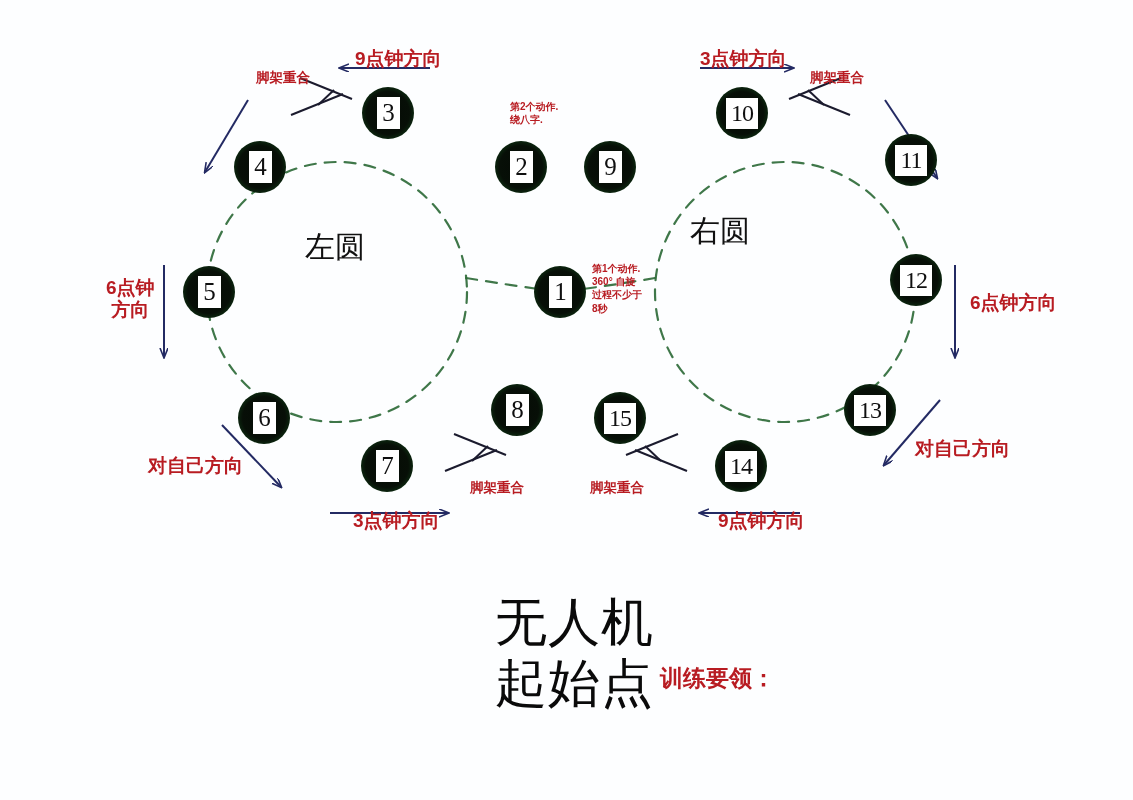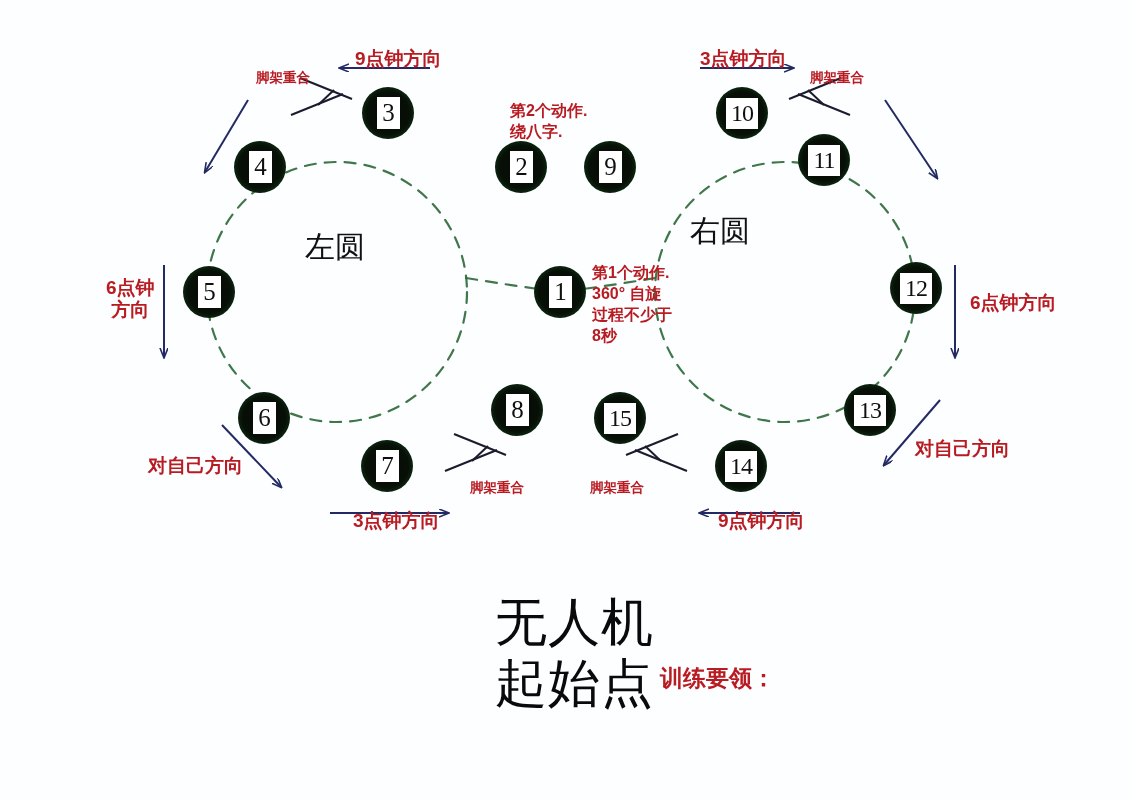--- a/index.html
+++ b/index.html
@@ -87,7 +87,7 @@
   .action-note {
     color: #b81c22;
     font-weight: bold;
-    font-size: 16px;
+    font-size: 10px;
     line-height: 1.32;
   }
 

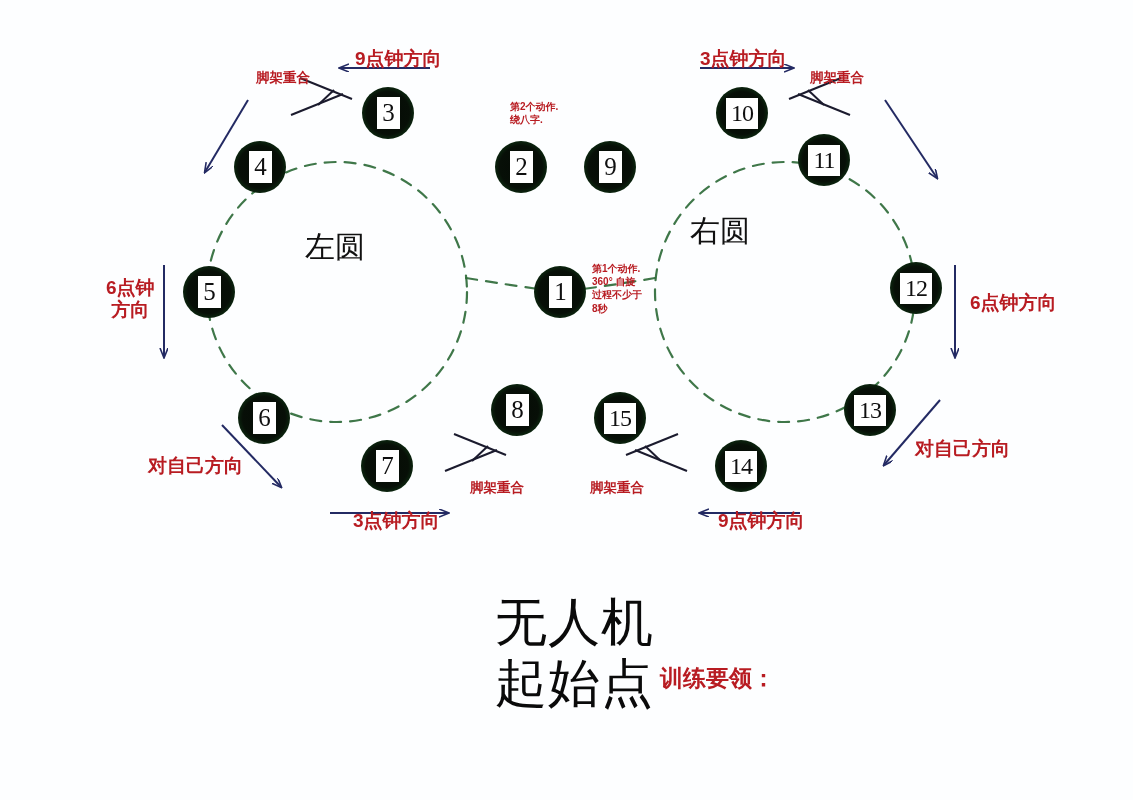--- a/index.html
+++ b/index.html
@@ -202,7 +202,7 @@
   <div class="node wide" style="left:742px; top:113px;">
     <span class="num">10</span>
   </div>
-  <div class="node wide" style="left:824px; top:160px;justify-content:center;">
+  <div class="node wide" style="left:911px; top:160px;justify-content:center;">
     <span class="num">11</span>
   </div>
   <div class="node wide" style="left:916px; top:288px;">

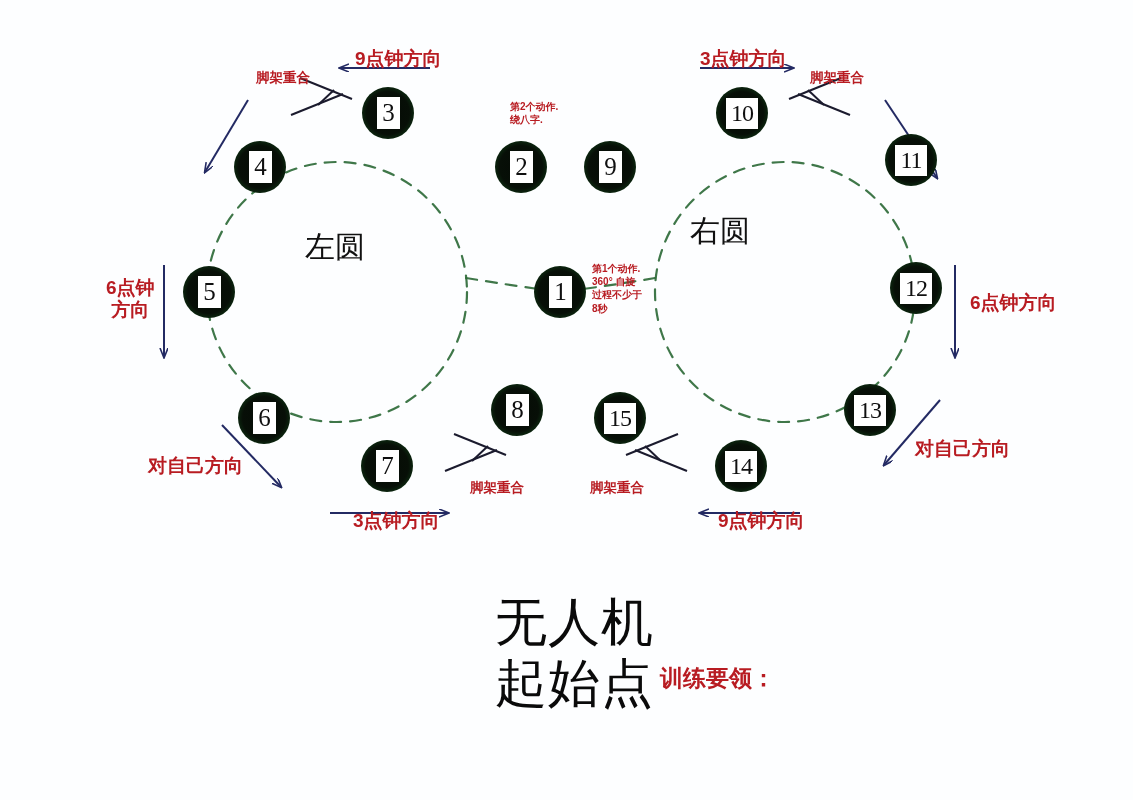--- a/index.html
+++ b/index.html
@@ -205,7 +205,7 @@
   <div class="node wide" style="left:911px; top:160px;justify-content:center;">
     <span class="num">11</span>
   </div>
-  <div class="node wide" style="left:916px; top:288px;">
+  <div class="node wide" style="left:916px; top:280px;">
     <span class="num">12</span>
   </div>
   <div class="node wide" style="left:870px; top:410px;">

